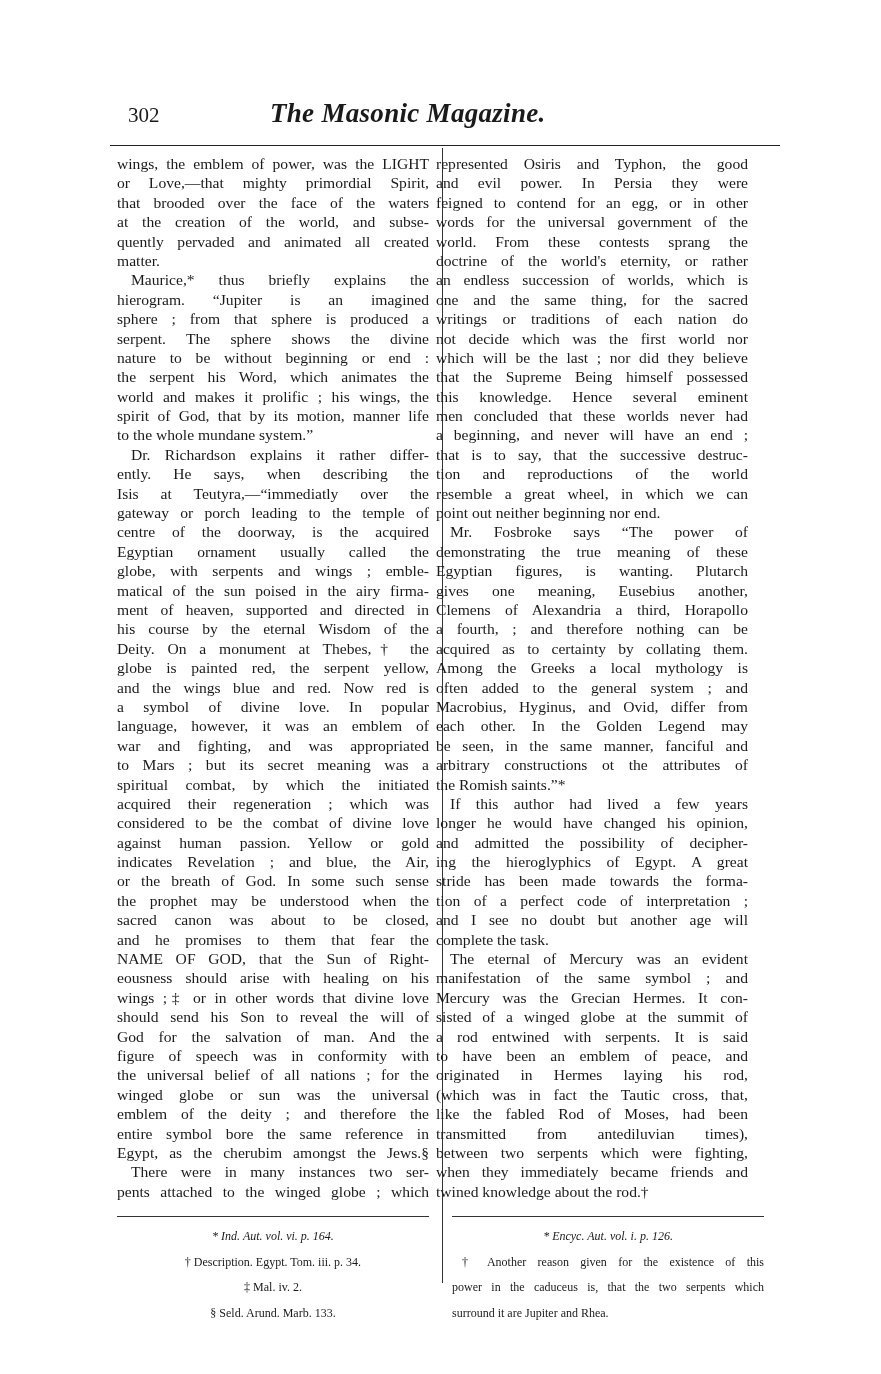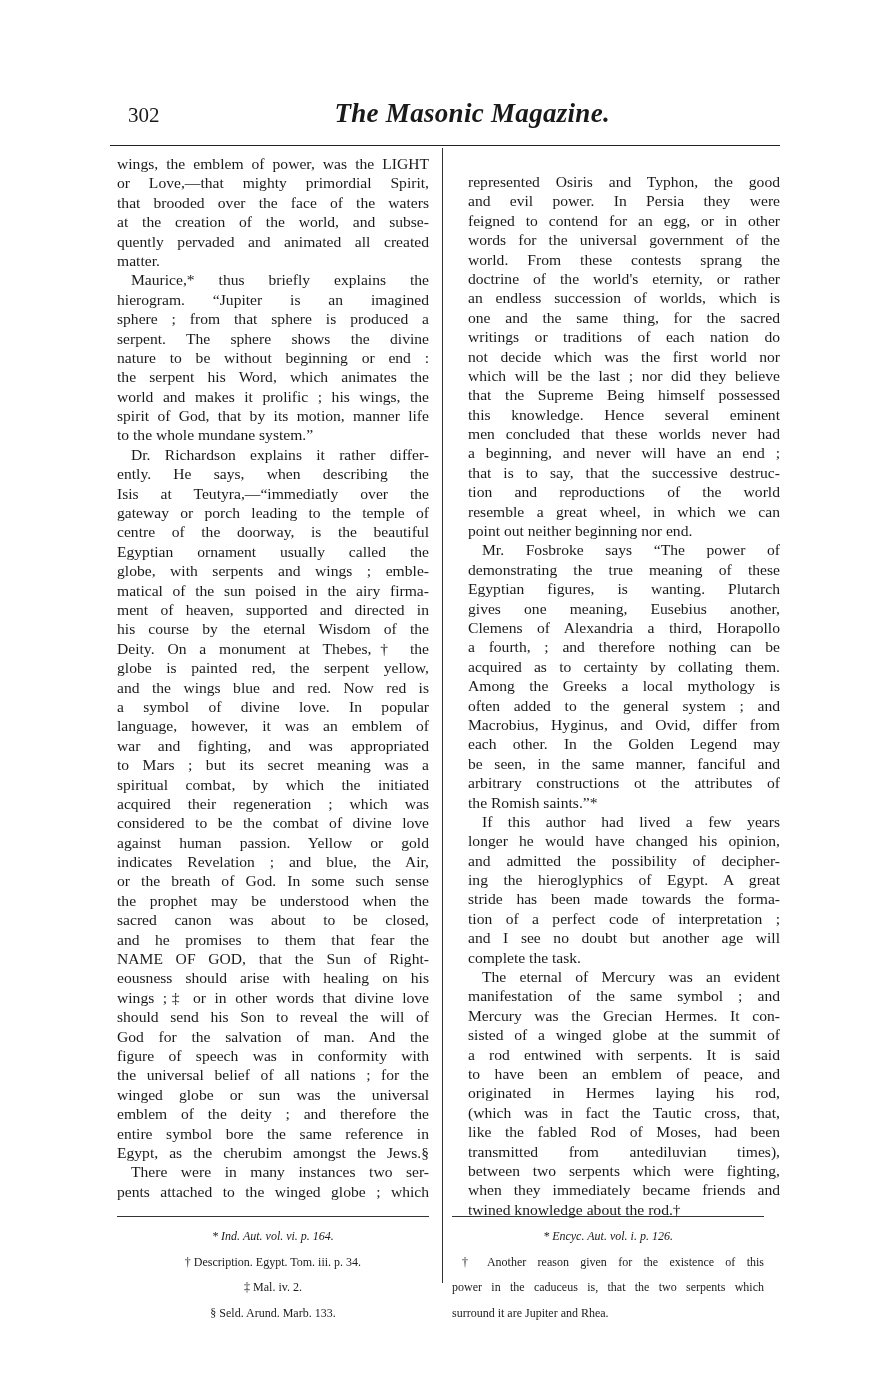--- a/index.html
+++ b/index.html
@@ -5,7 +5,7 @@
   html, body { margin: 0; padding: 0; background: #ffffff; }
   body { width: 881px; height: 1374px; position: relative; overflow: hidden; font-family: "DejaVu Serif", "Liberation Serif", serif; color: #1a1a1a; }
   .page-num { position: absolute; left: 112px; top: 103px; font-size: 21px; font-family: "Liberation Serif", serif; margin-left: 16px; }
-  .masthead { position: absolute; left: 270px; top: 98px; width: 340px; text-align: right; font-size: 27px; font-style: italic; font-weight: bold; font-family: "Liberation Serif", serif; letter-spacing: 0.3px; }
+  .masthead { position: absolute; left: 270px; top: 98px; width: 340px; text-align: left; font-size: 27px; font-style: italic; font-weight: bold; font-family: "Liberation Serif", serif; letter-spacing: 0.3px; }
   .head-rule { position: absolute; left: 110px; top: 145px; width: 670px; height: 0; border-top: 1.5px solid #222; }
   .col-rule { position: absolute; left: 442px; top: 148px; width: 0; height: 1135px; border-left: 1px solid #333; }
   .col { position: absolute; top: 154px; font-family: "Liberation Serif", serif; font-size: 15.6px; line-height: 19.4px; }

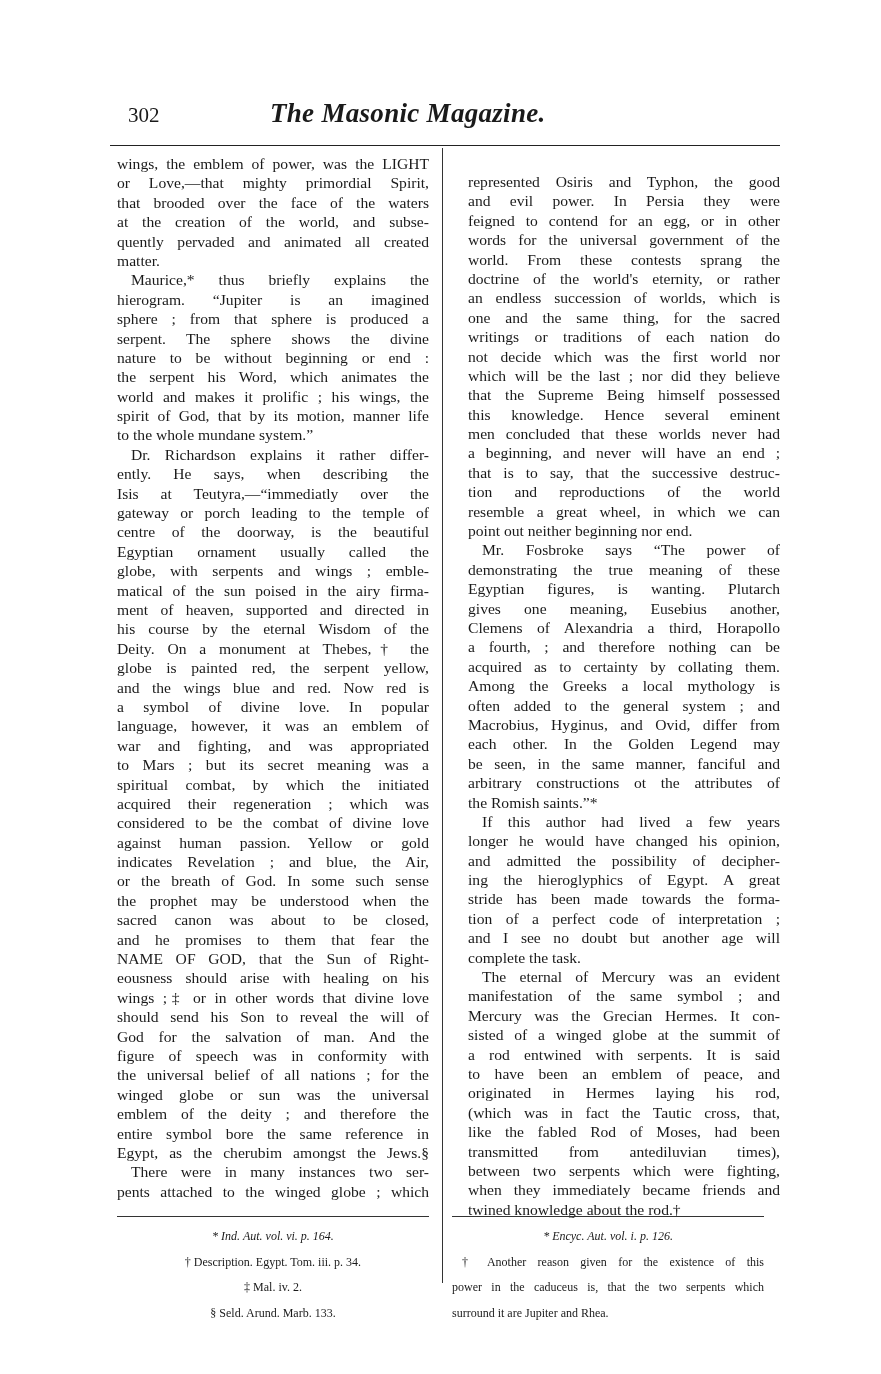--- a/index.html
+++ b/index.html
@@ -10,7 +10,7 @@
   .col-rule { position: absolute; left: 442px; top: 148px; width: 0; height: 1135px; border-left: 1px solid #333; }
   .col { position: absolute; top: 154px; font-family: "Liberation Serif", serif; font-size: 15.6px; line-height: 19.4px; }
   .col.left { left: 117px; width: 312px; }
-  .col.right { left: 468px; width: 312px; margin-top: 18px; }
+  .col.right { left: 436px; width: 312px; }
   .line { display: block; white-space: nowrap; text-align: justify; text-align-last: justify; height: 19.4px; }
   .line.last { text-align-last: left; }
   .line.indent { padding-left: 14px; }

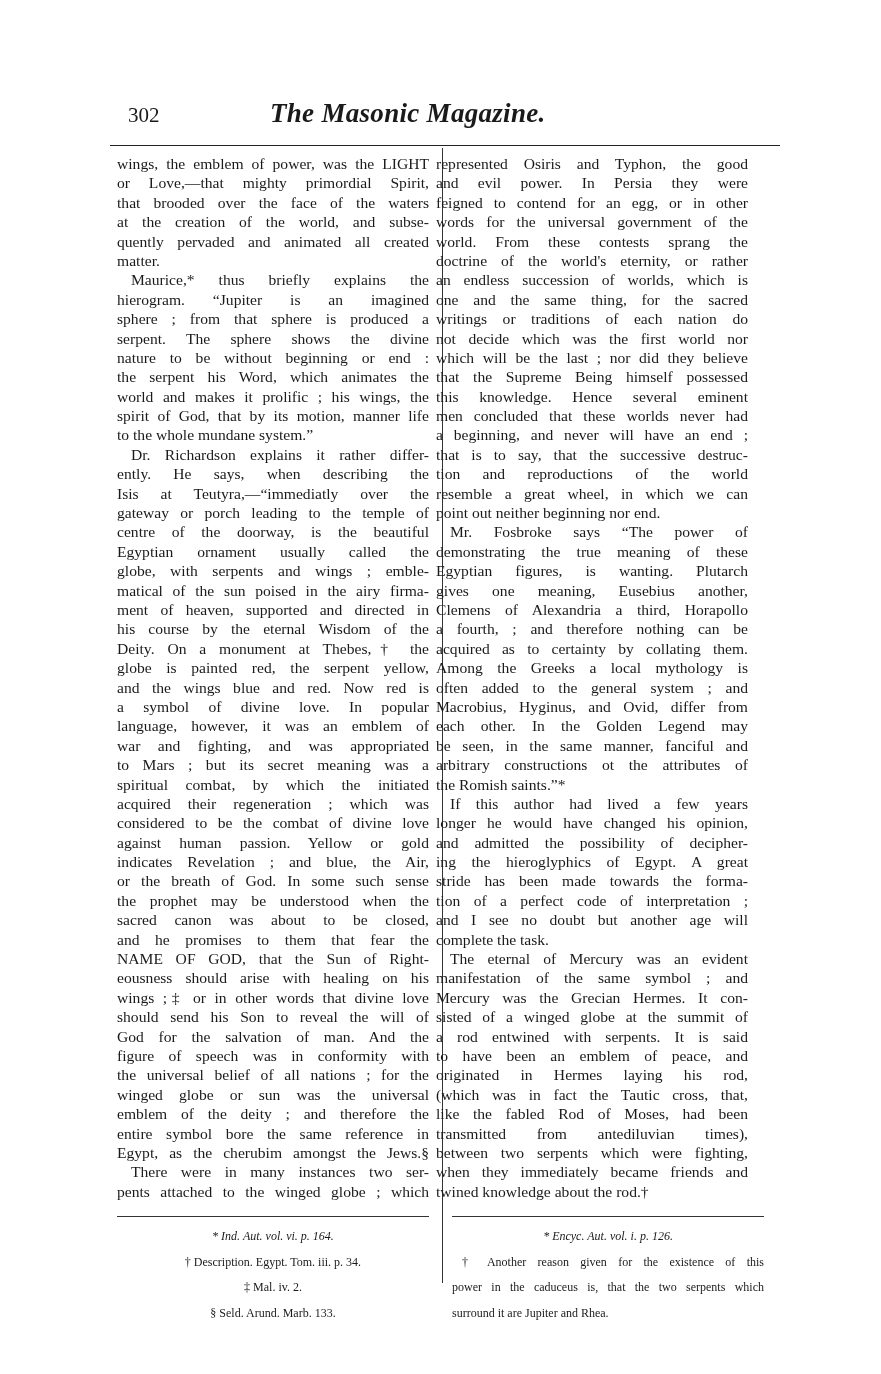--- a/index.html
+++ b/index.html
@@ -54,7 +54,7 @@
     <span class="line">ently. He says, when describing the</span>
     <span class="line">Isis at Teutyra,—“immediatly over the</span>
     <span class="line">gateway or porch leading to the temple of</span>
-    <span class="line">centre of the doorway, is the beautiful</span>
+    <span class="line">centre of the doorway, is the acquired</span>
     <span class="line">Egyptian ornament usually called the</span>
     <span class="line">globe, with serpents and wings ; emble-</span>
     <span class="line">matical of the sun poised in the airy firma-</span>

